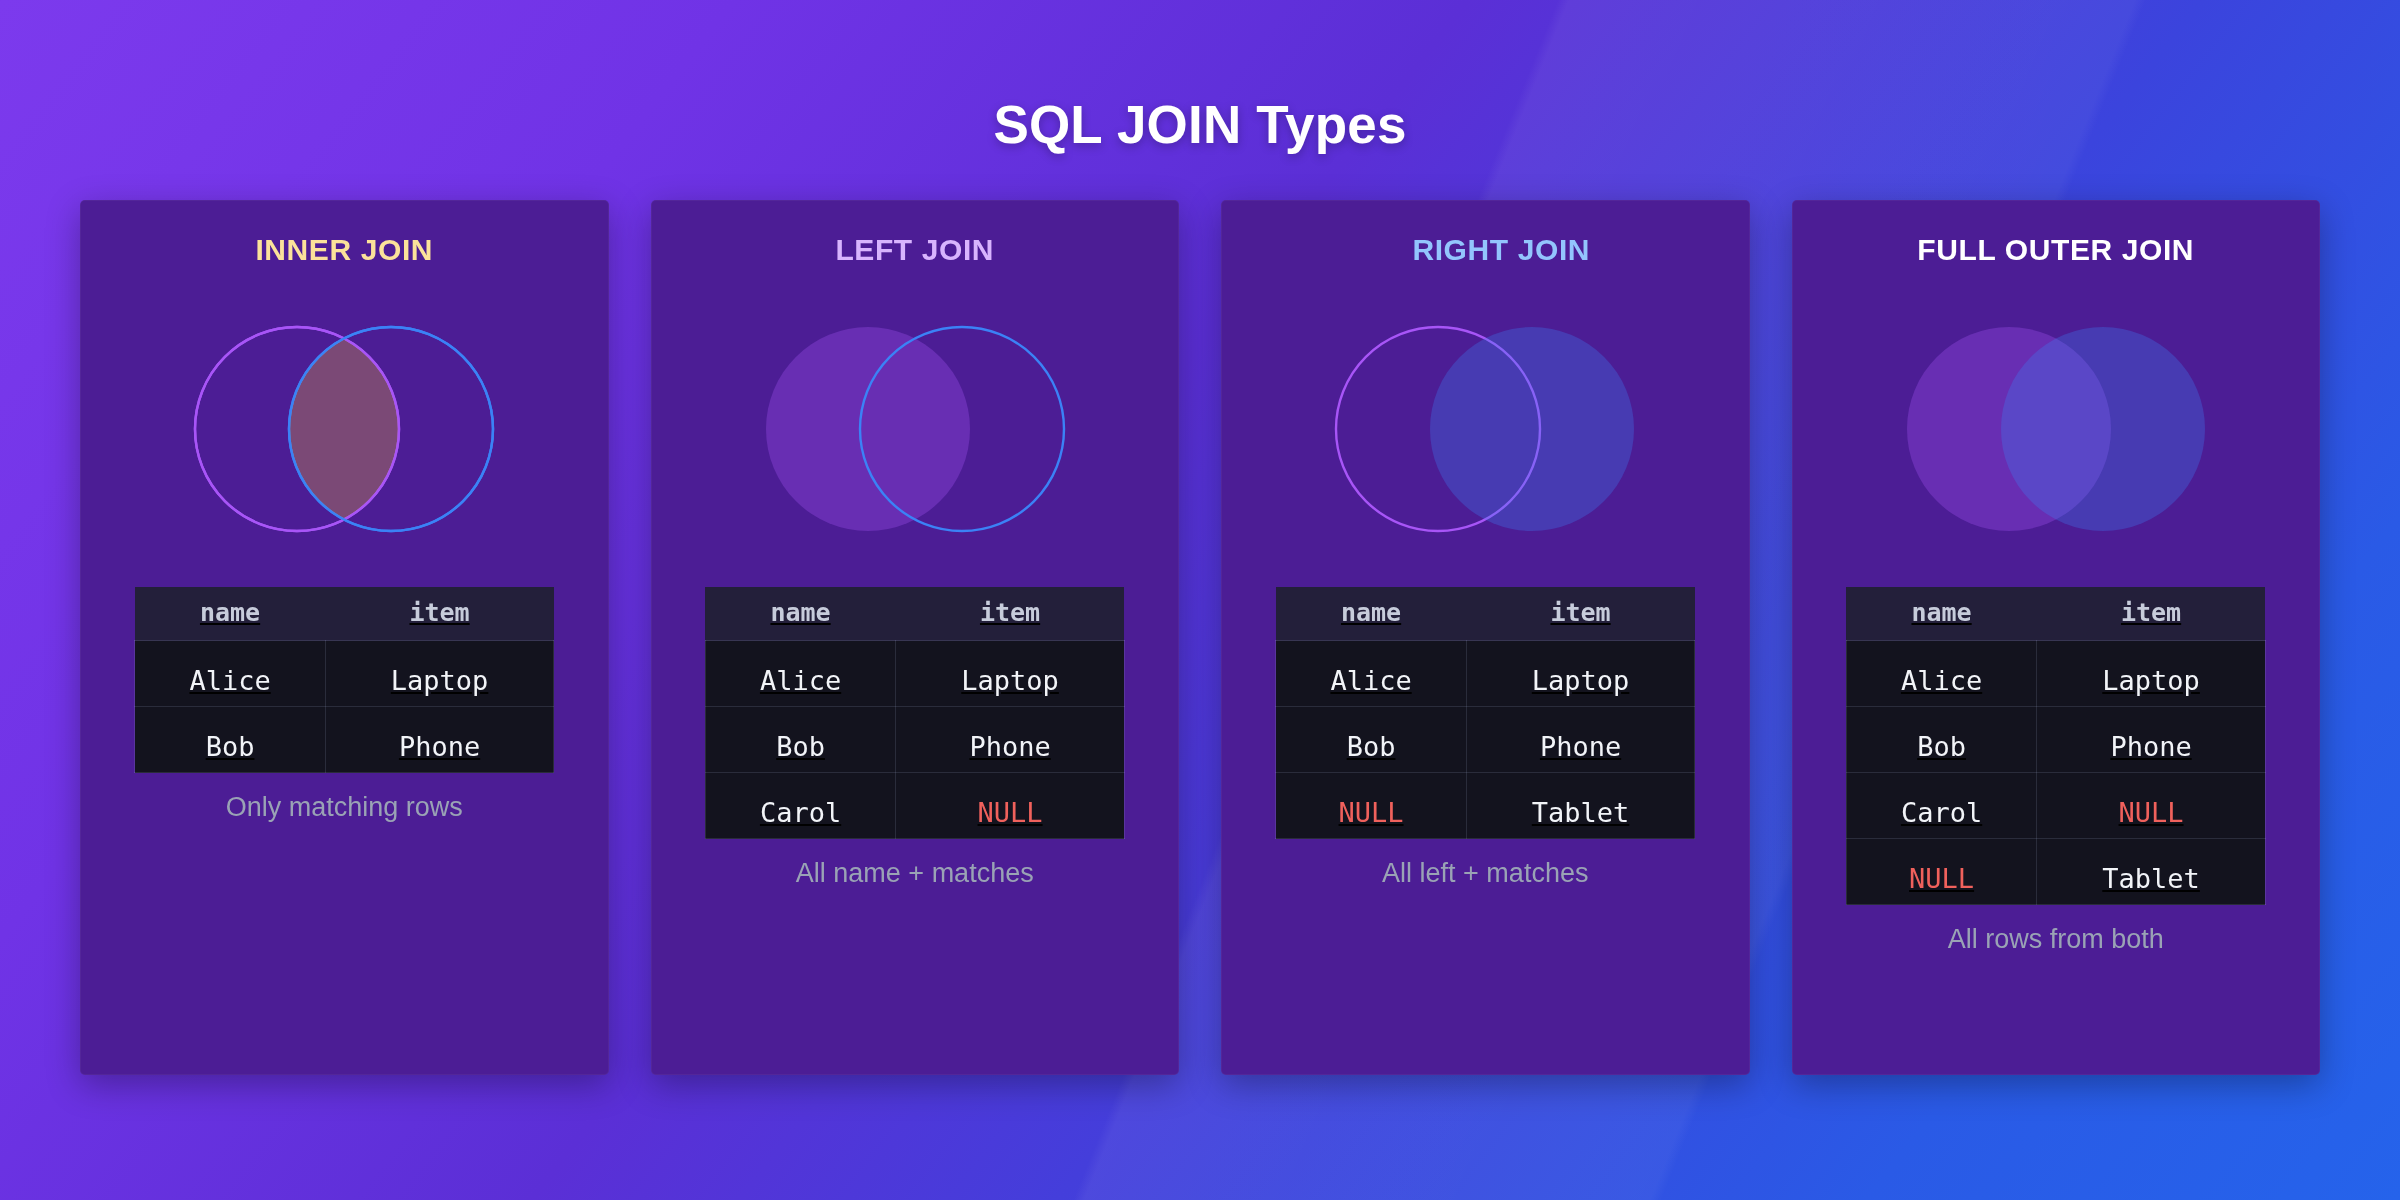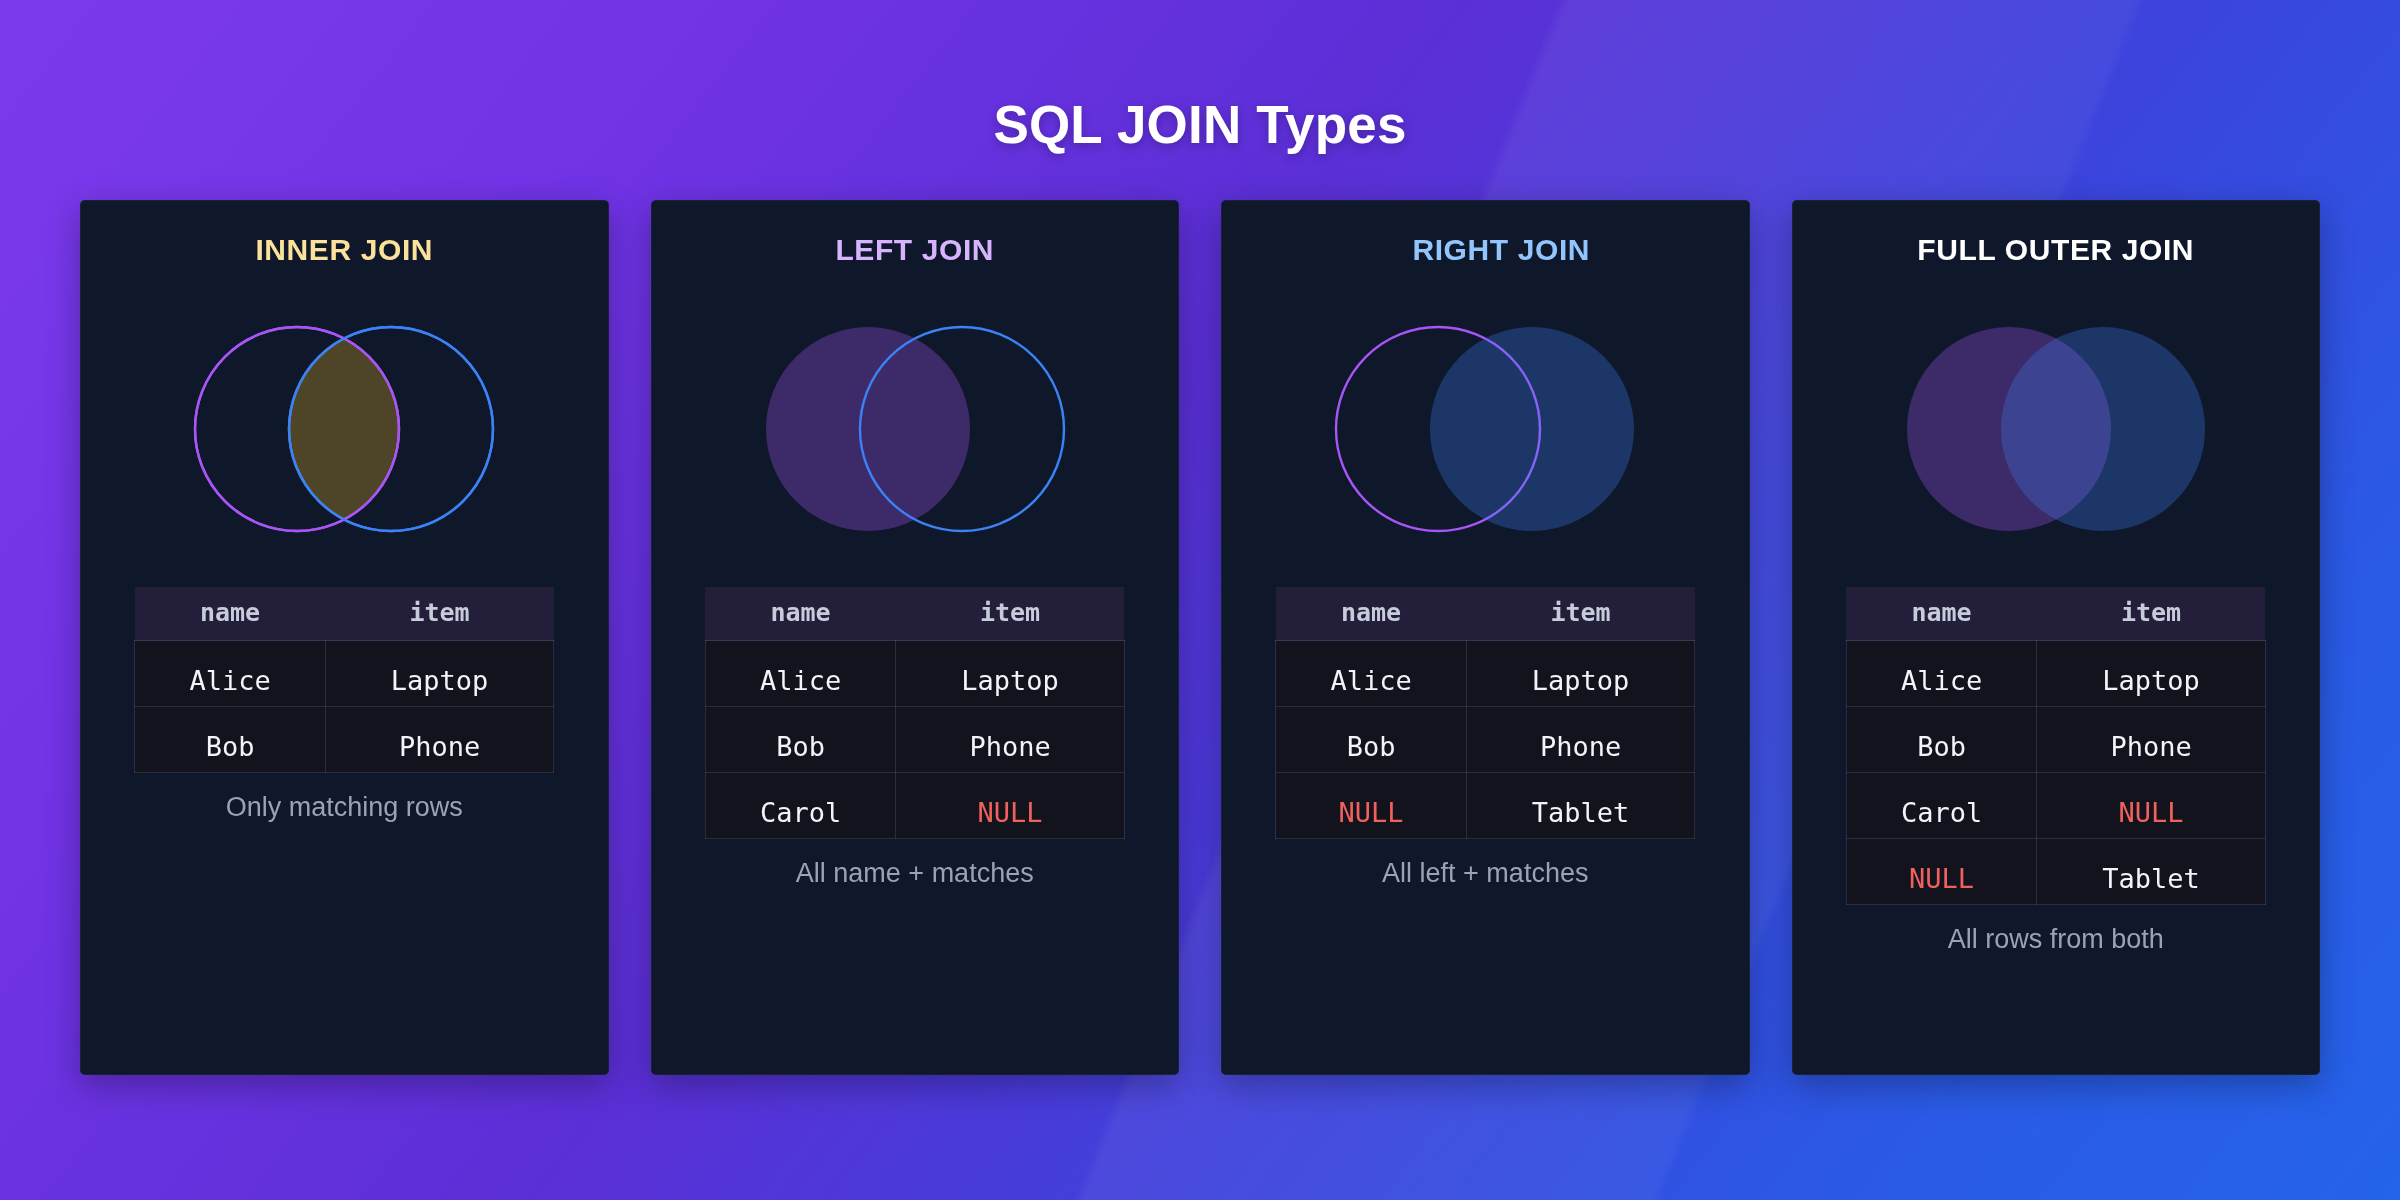--- a/index.html
+++ b/index.html
@@ -42,7 +42,7 @@
 
   .card {
     flex:1 1 0;
-    background:#0f172a;
+    background:#4c1d95;
     border:1px solid rgba(255,255,255,0.045);
     border-radius:5px;
     display:flex;

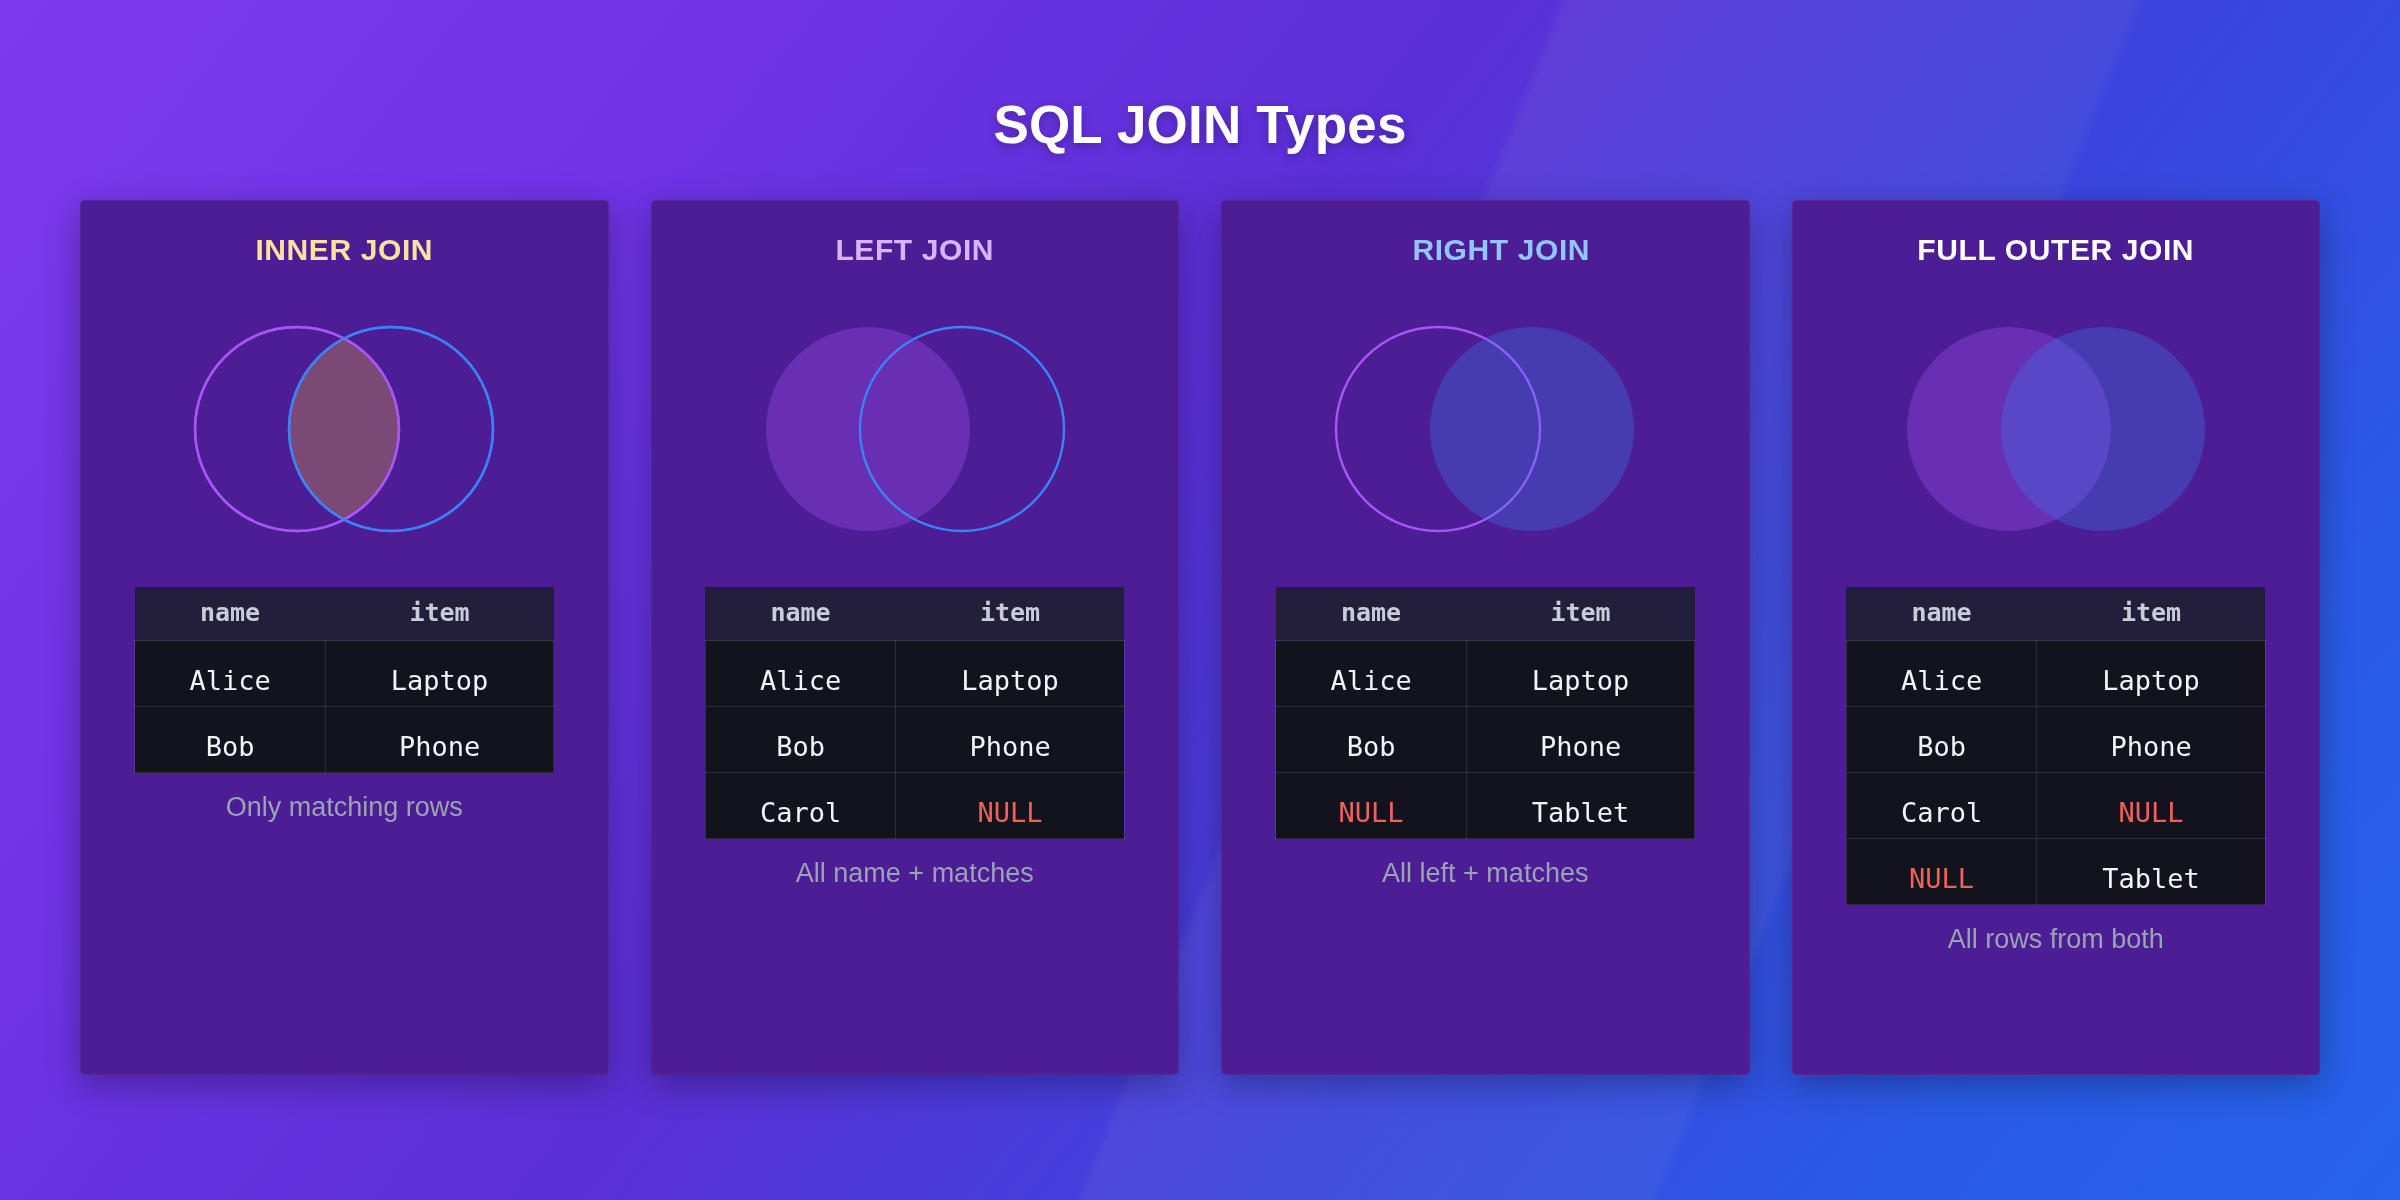--- a/index.html
+++ b/index.html
@@ -75,6 +75,7 @@
   .table-wrap {
     margin-top:34px;
     width:420px;
+    text-decoration:underline;
   }
   table {
     width:100%;

